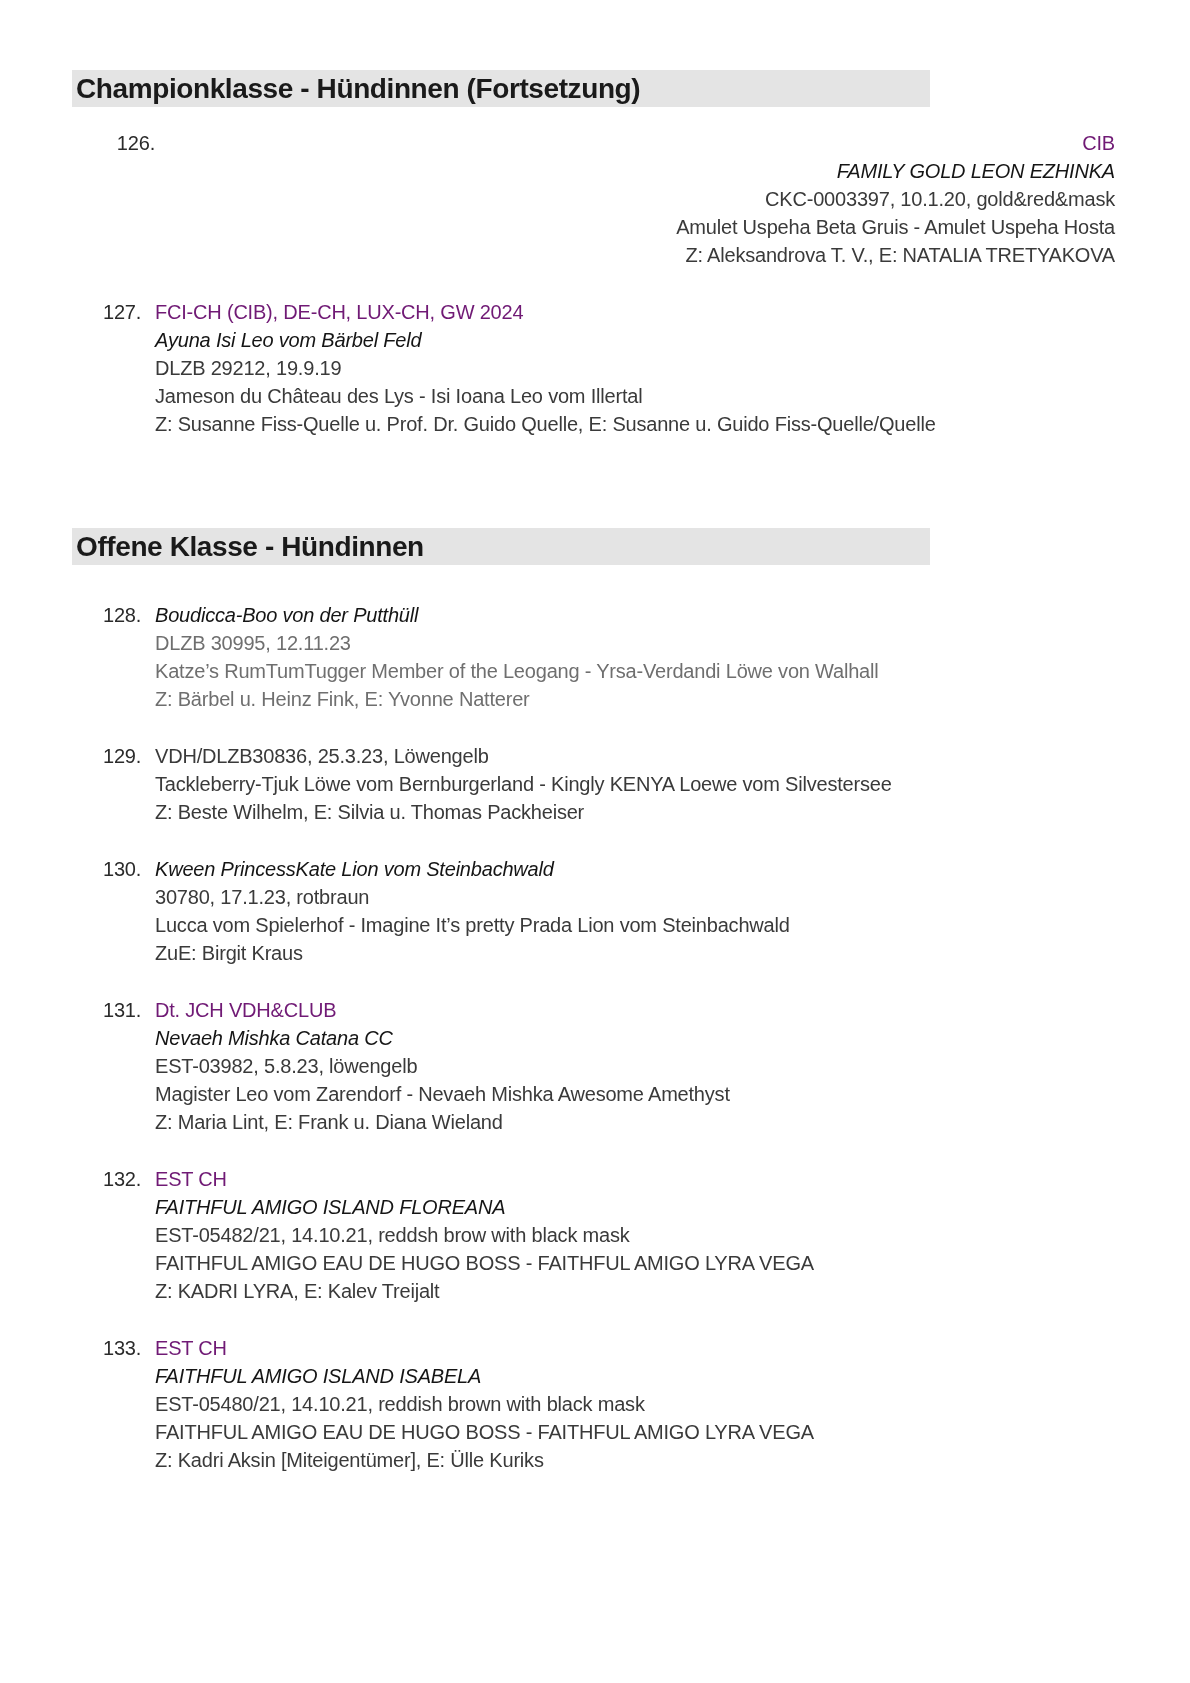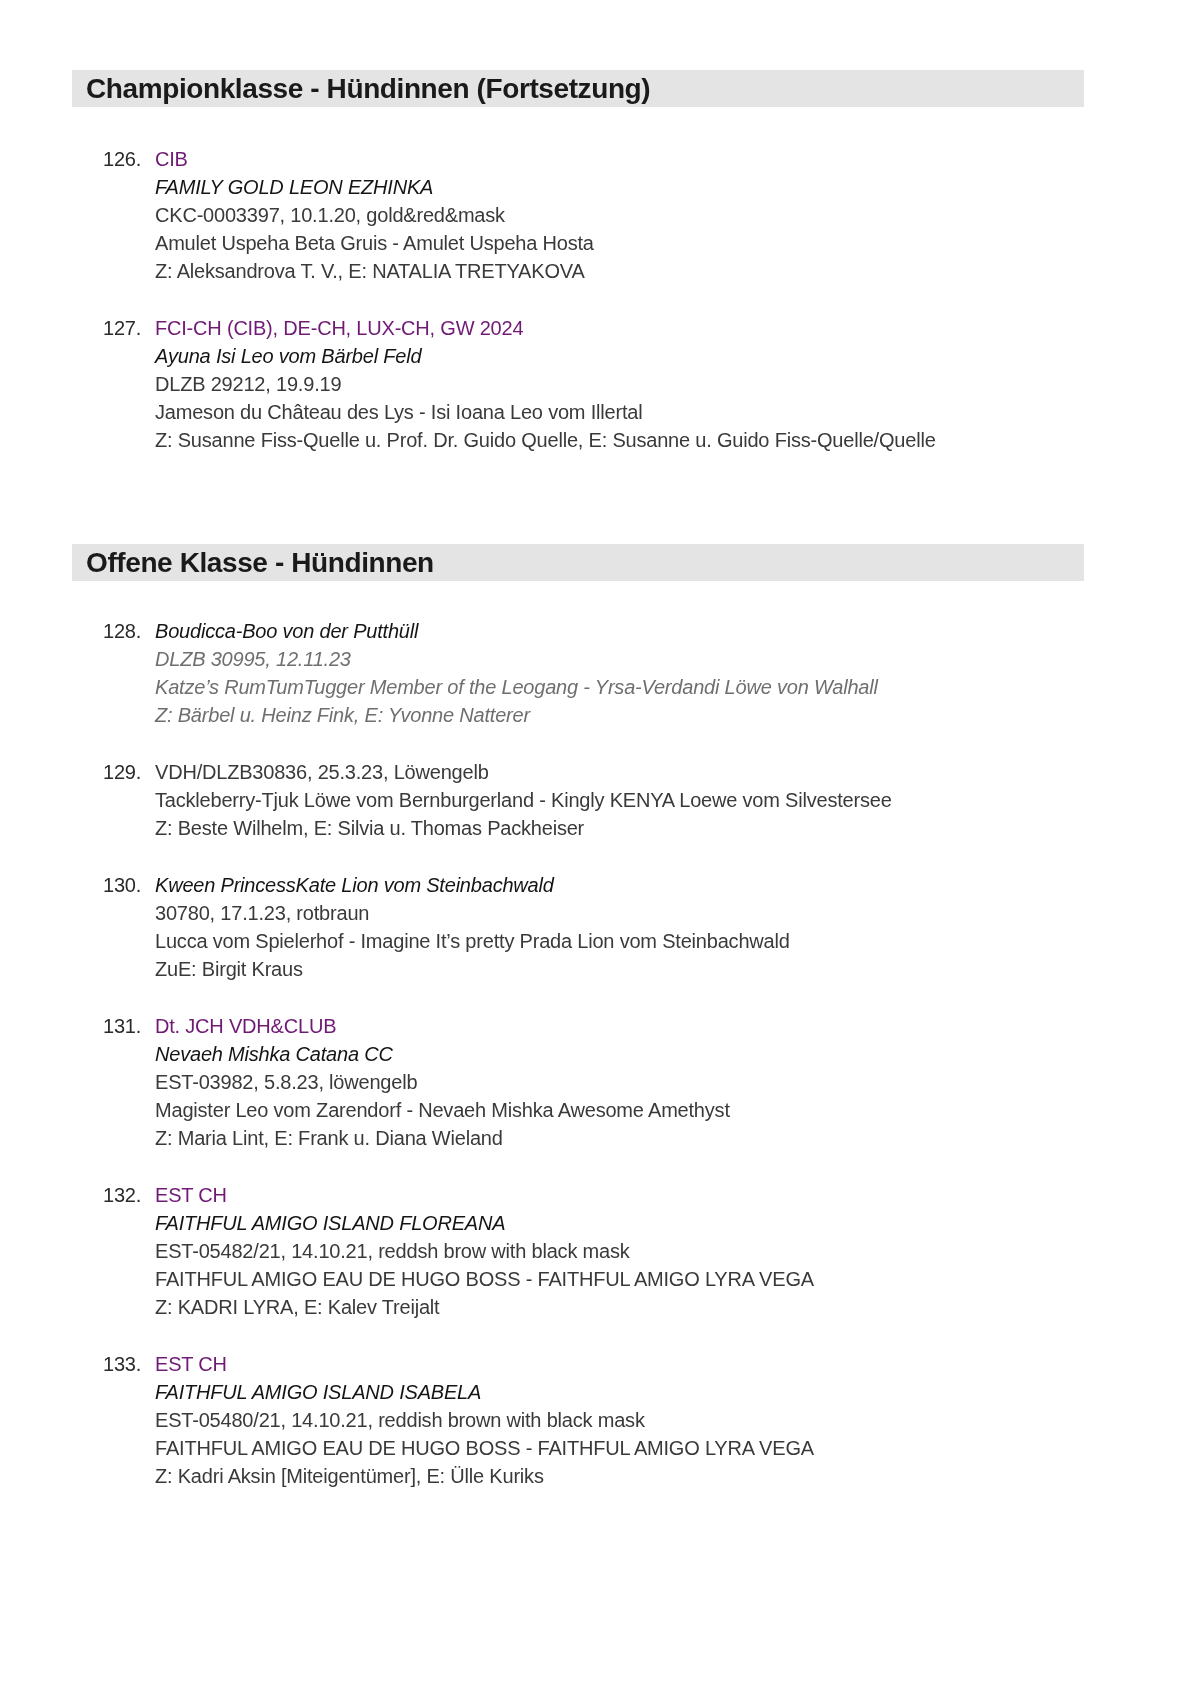--- a/index.html
+++ b/index.html
@@ -13,13 +13,13 @@
   }
   .band {
     margin-left: 72px;
-    width: 1012px;
+    width: 858px;
     height: 37px;
     background: #e4e4e4;
     box-sizing: border-box;
     display: flex;
     align-items: center;
-    padding-left: 14px;
+    padding-left: 4px;
   }
   .band .band-label {
     font-size: 28px;

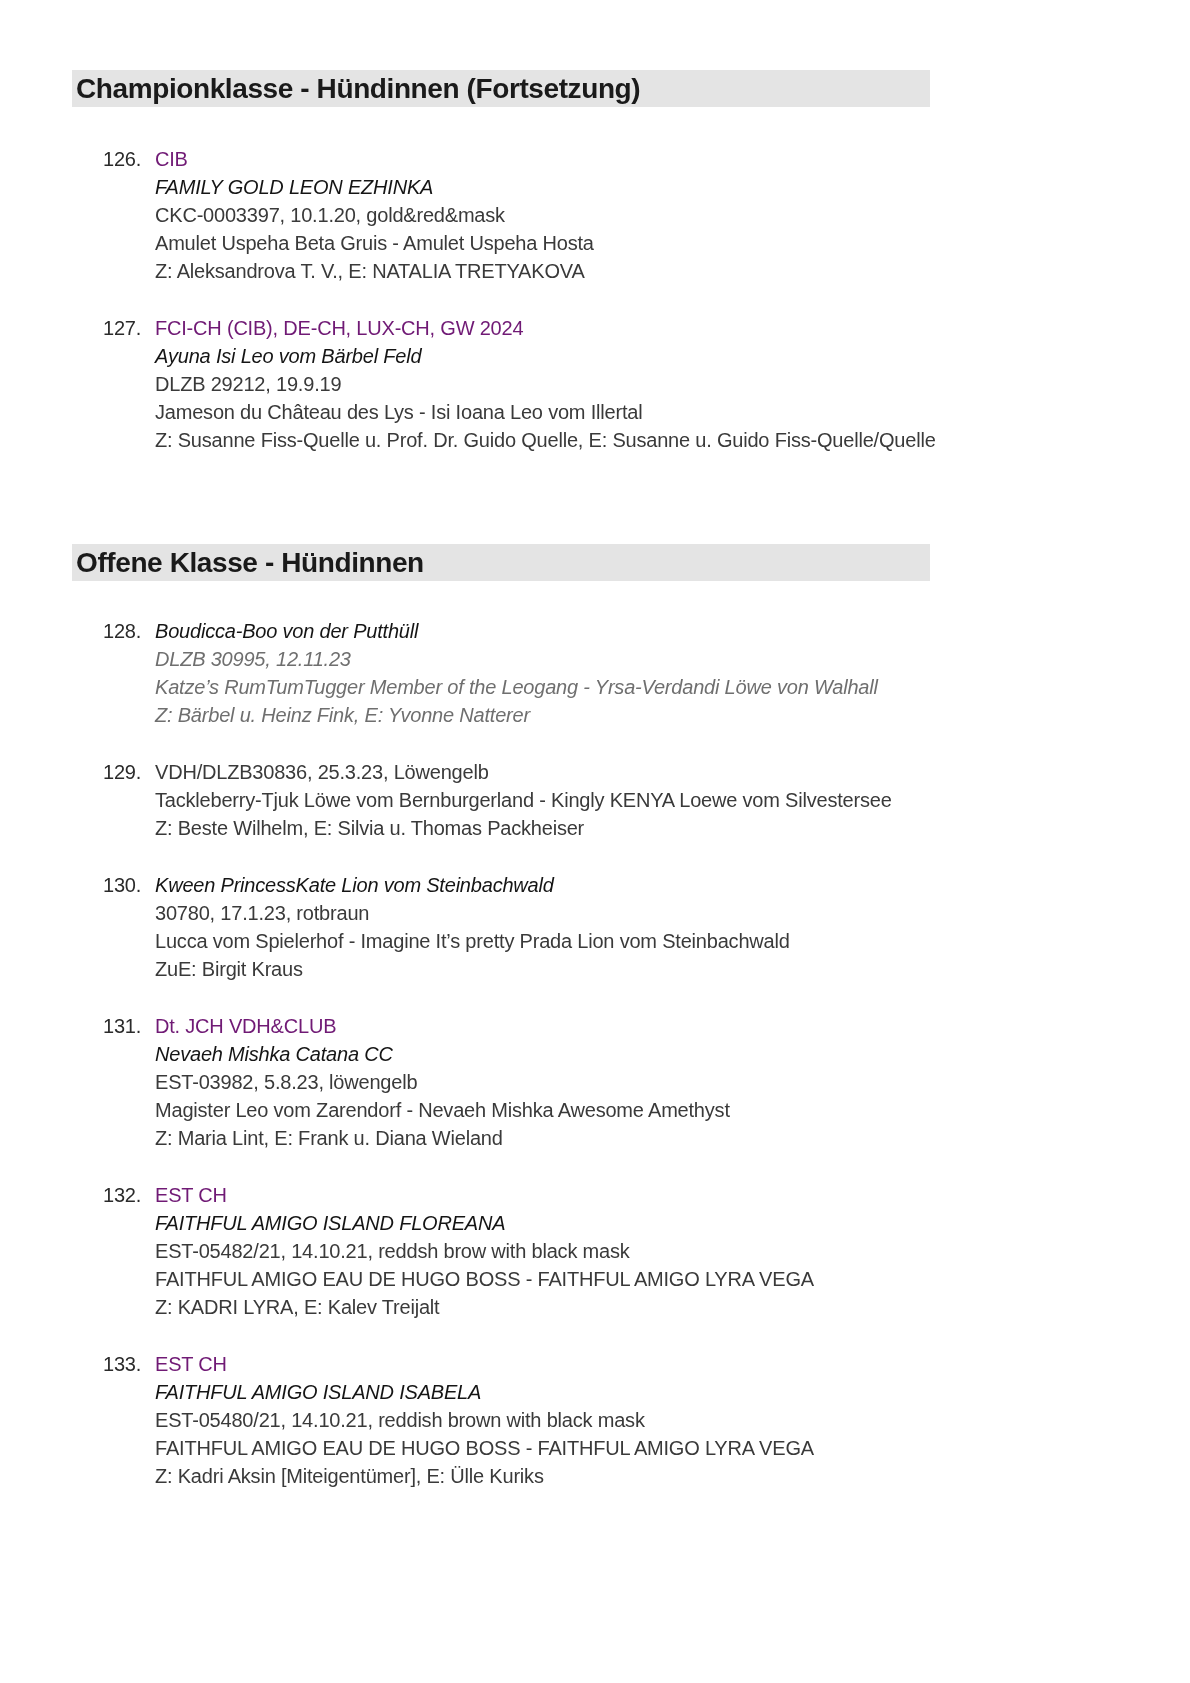--- a/index.html
+++ b/index.html
@@ -38,7 +38,7 @@
     line-height: 28px;
     letter-spacing: -0.2px;
   }
-  .entry.first-1 { margin-top: 38px; }
+  .entry.first-1 { margin-top: 22px; text-align: right; }
   .entry.first-2 { margin-top: 36px; }
   .entry .num {
     width: 52px;

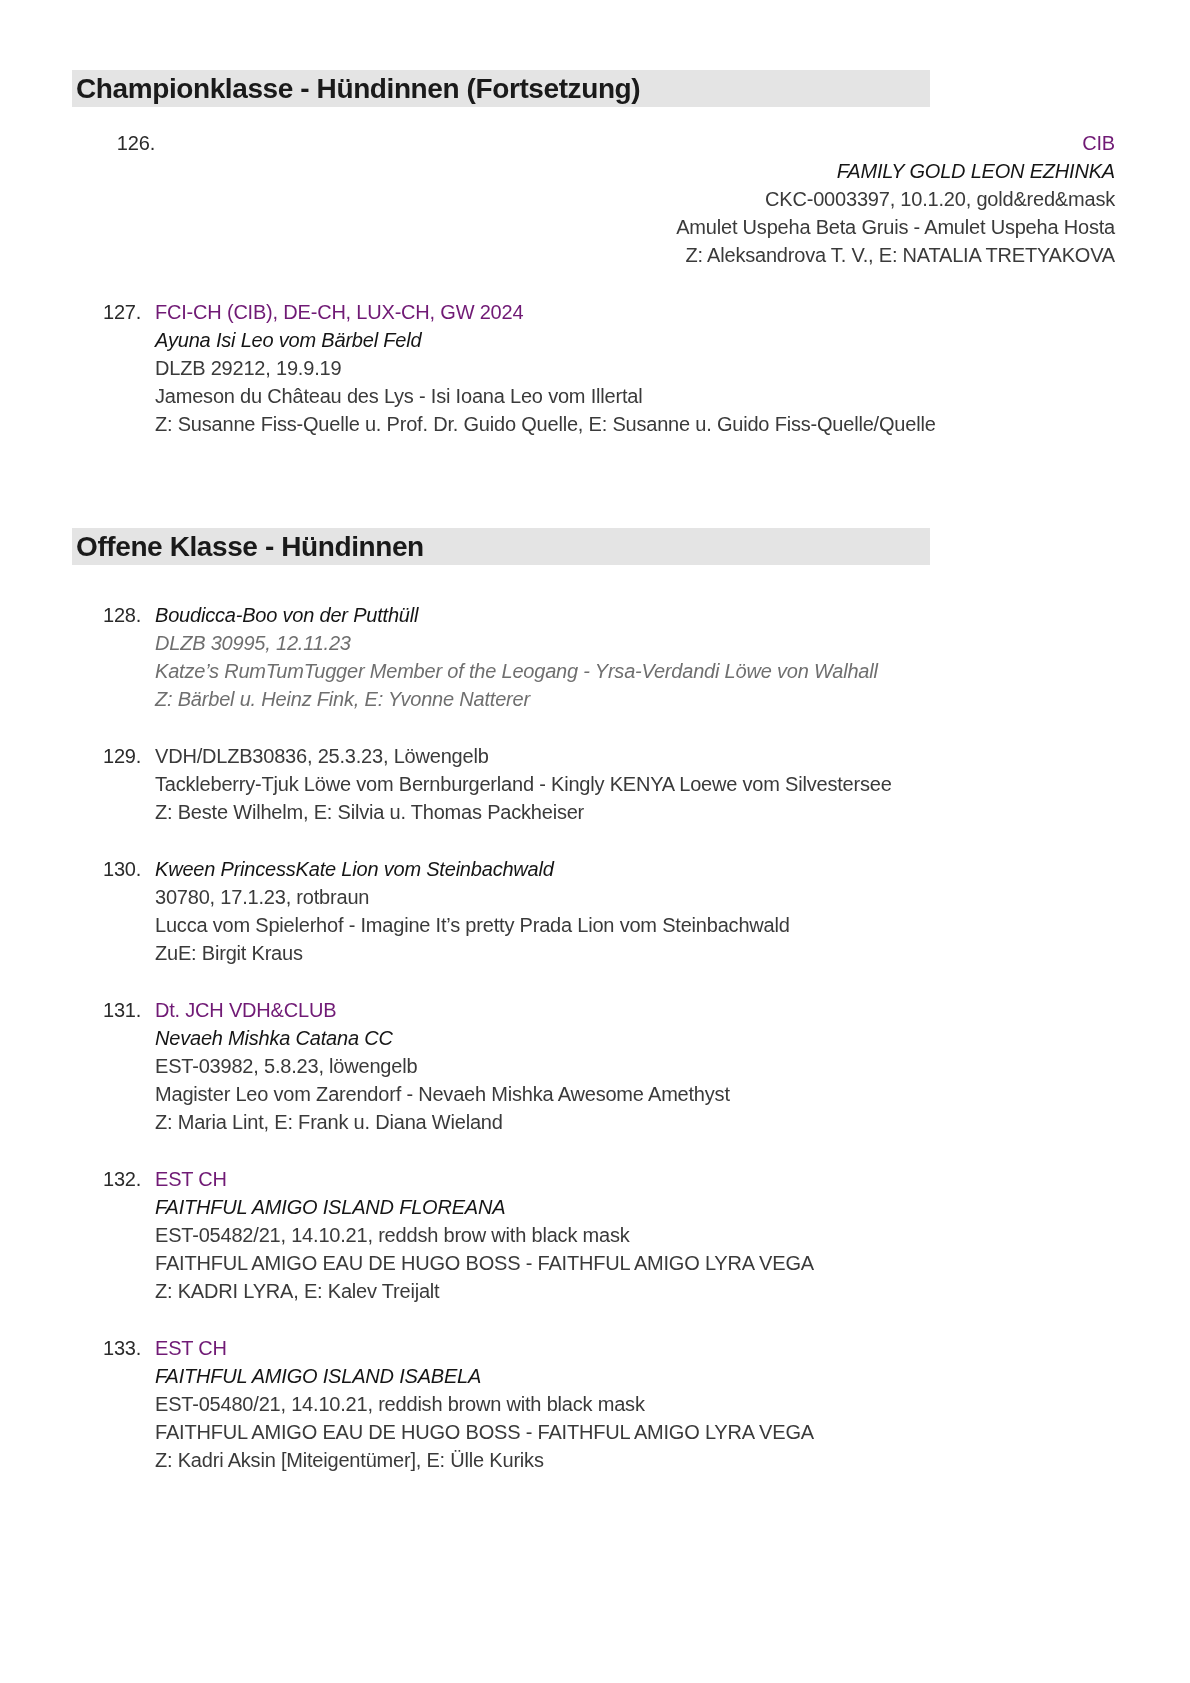--- a/index.html
+++ b/index.html
@@ -55,7 +55,7 @@
     white-space: nowrap;
   }
   .entry .detail { color: #3a3a3a; white-space: nowrap; }
-  .entry.muted .detail { color: #6f6f6f; font-style: italic; }
+  .entry.muted .detail { color: #6f6f6f; }
 </style>
 </head>
 <body>

